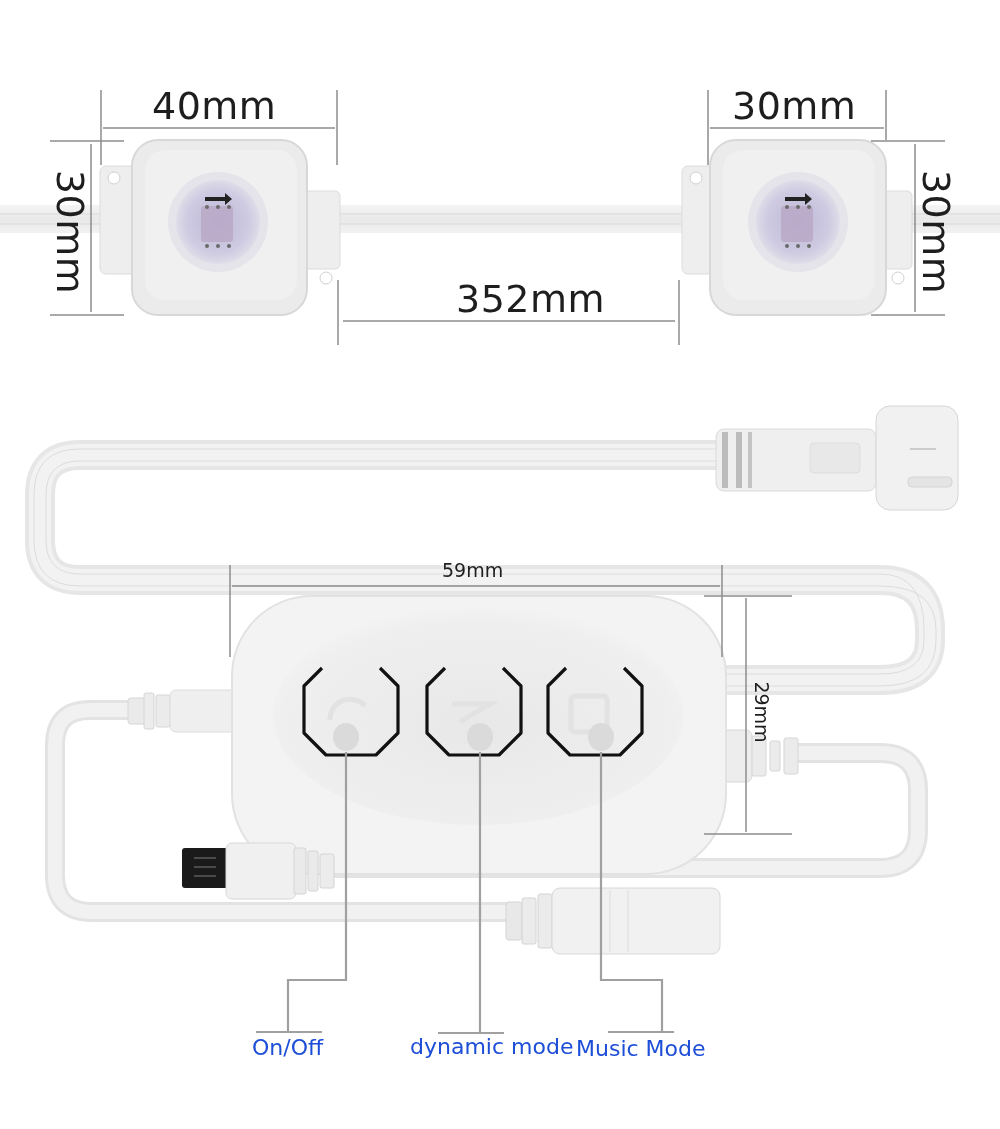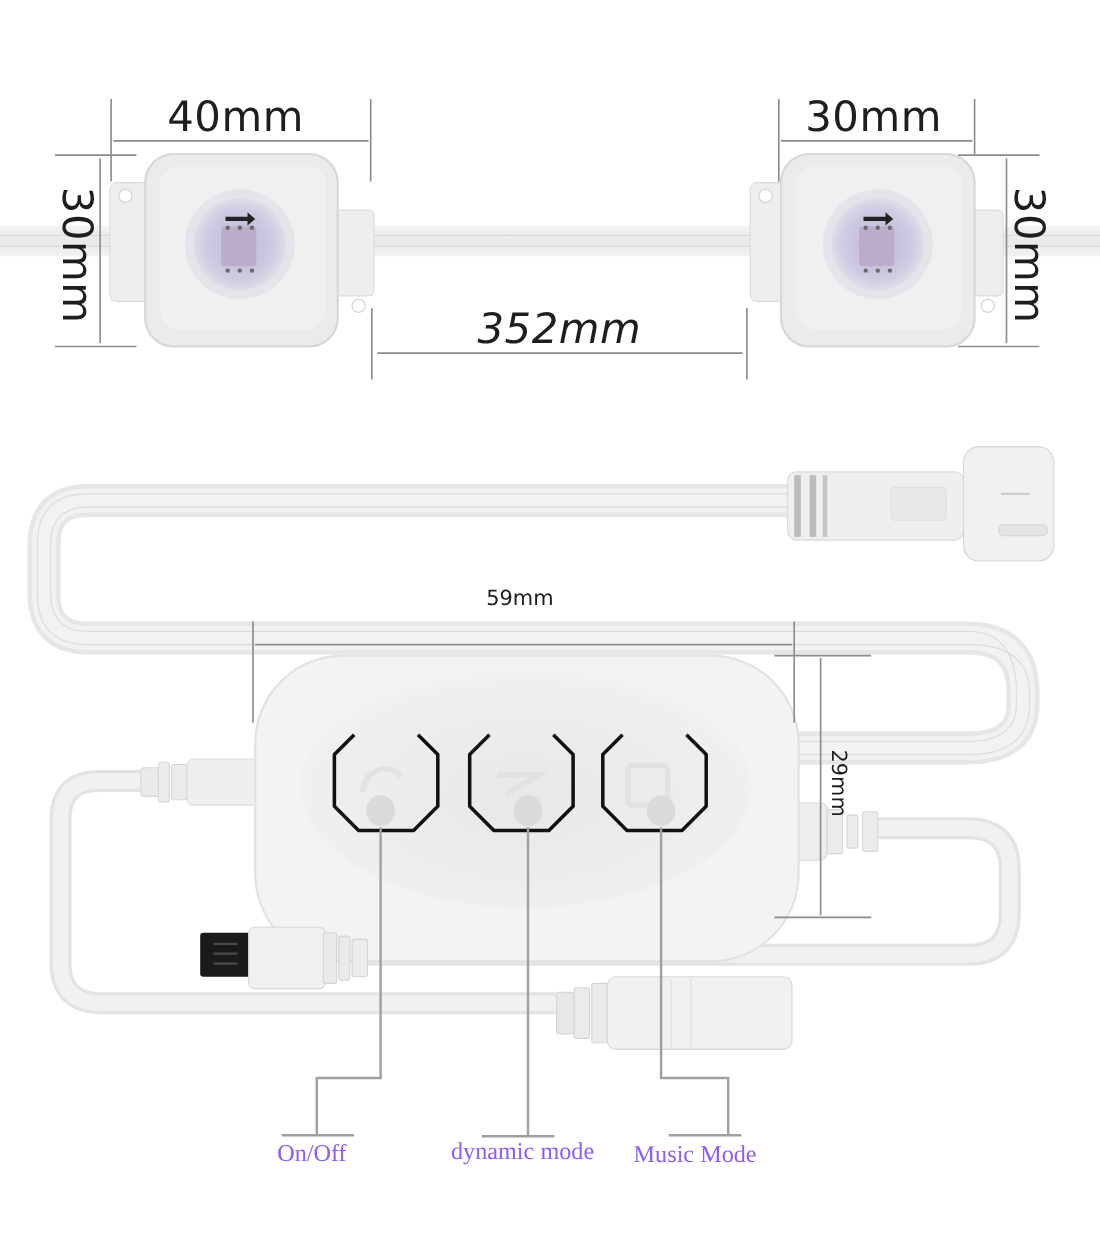--- a/index.html
+++ b/index.html
@@ -209,7 +209,7 @@
   <div class="lbl dim-lg vert" style="left:0px; top:210px; width:140px; text-align:center;">30mm</div>
   <div class="lbl dim-lg" style="left:732px; top:84px;">30mm</div>
   <div class="lbl dim-lg vert" style="left:866px; top:210px; width:140px; text-align:center;">30mm</div>
-  <div class="lbl dim-lg" style="left:434px; top:277px;font-style:italic;">352mm</div>
+  <div class="lbl dim-lg" style="left:456px; top:277px;">352mm</div>
 
   <div class="lbl dim-sm" style="left:442px; top:533px;">59mm</div>
   <div class="lbl dim-sm vert" style="left:722px; top:701px; width:80px; text-align:center;">29mm</div>

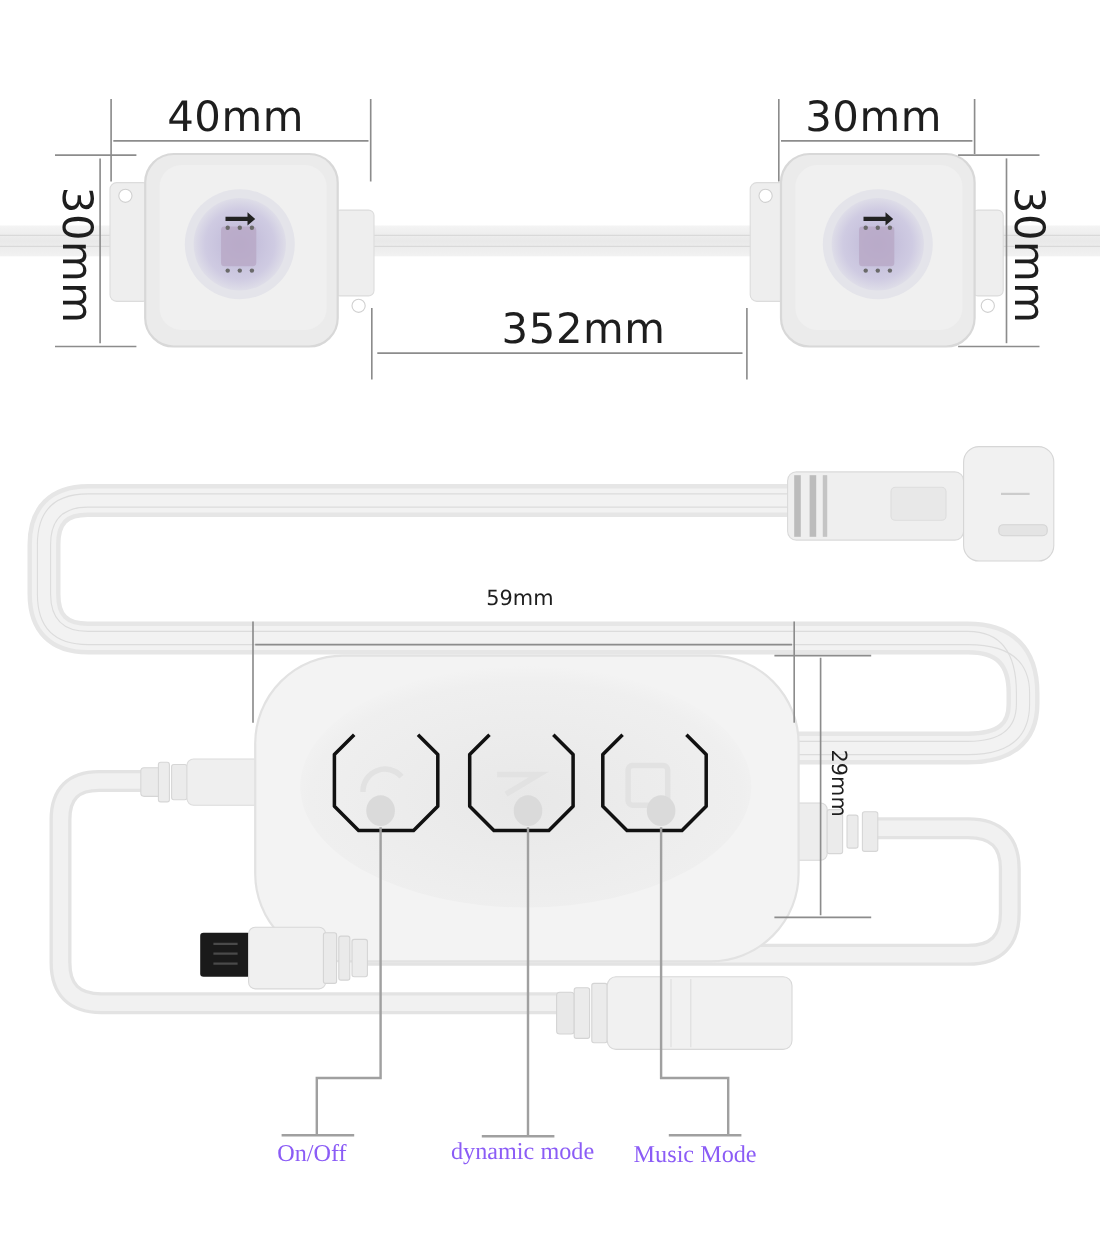--- a/index.html
+++ b/index.html
@@ -211,7 +211,7 @@
   <div class="lbl dim-lg vert" style="left:866px; top:210px; width:140px; text-align:center;">30mm</div>
   <div class="lbl dim-lg" style="left:456px; top:277px;">352mm</div>
 
-  <div class="lbl dim-sm" style="left:442px; top:533px;">59mm</div>
+  <div class="lbl dim-sm" style="left:442px; top:559px;">59mm</div>
   <div class="lbl dim-sm vert" style="left:722px; top:701px; width:80px; text-align:center;">29mm</div>
 
   <div class="lbl cap" style="left:252px; top:1035px;">On/Off</div>

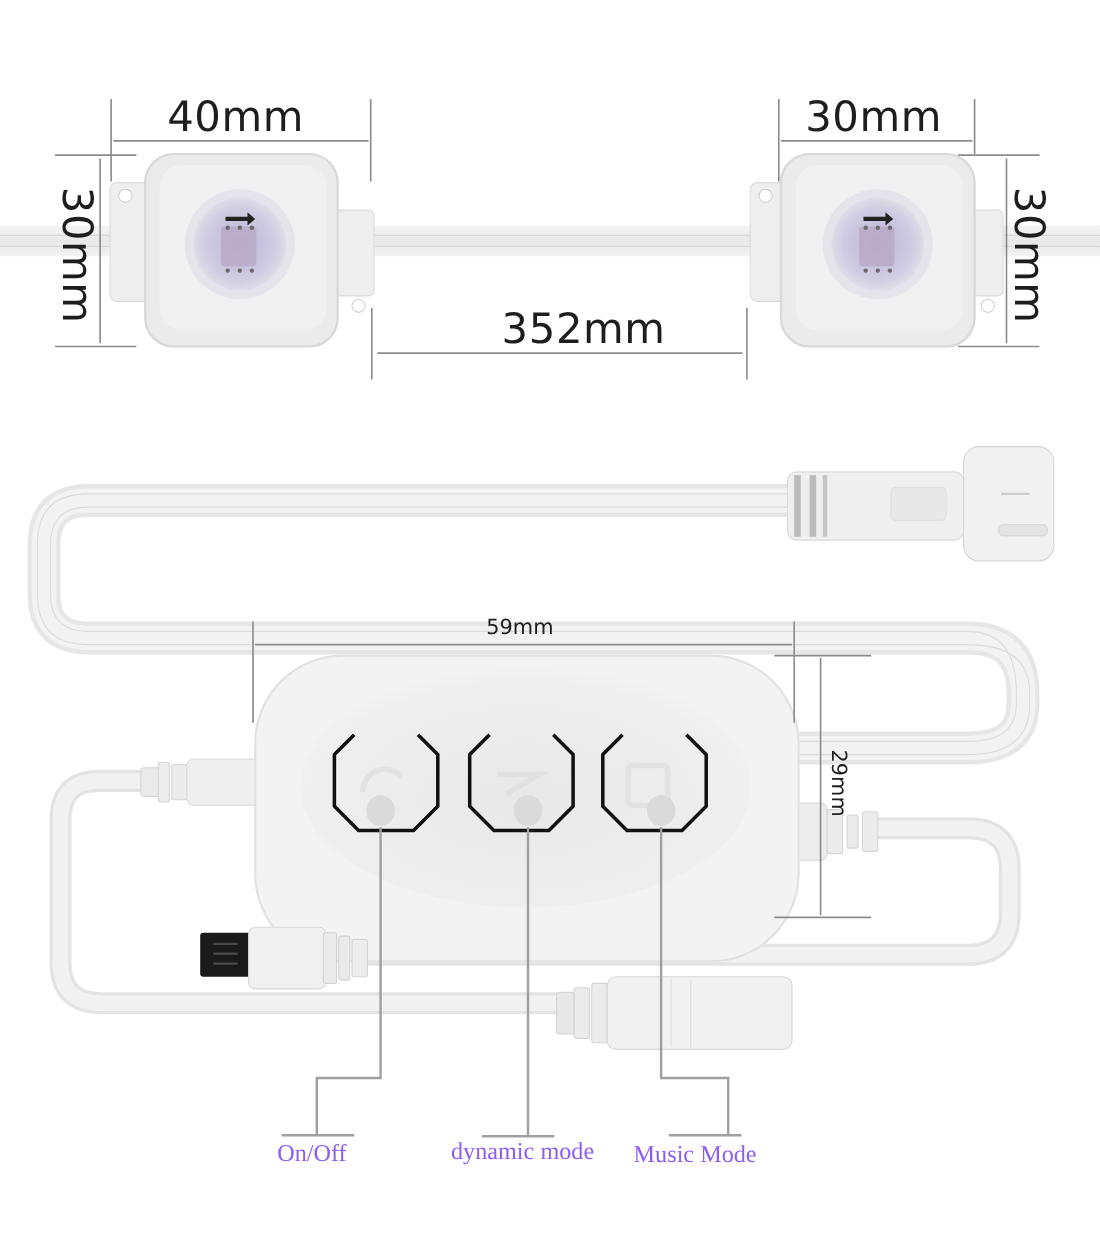--- a/index.html
+++ b/index.html
@@ -8,7 +8,7 @@
   .lbl { position:absolute; color:#1e1e1e; white-space:nowrap; font-family:"DejaVu Sans", sans-serif; }
   .dim-lg { font-size:38px; letter-spacing:0.5px; }
   .dim-sm { font-size:19px; }
-  .cap { font-size:22px; color:#8b5cf6;font-family:Liberation Serif, serif; }
+  .cap { font-size:22px; color:#1d4ed8; }
   .vert { transform-origin:center center; transform:rotate(90deg); }
 </style>
 </head>

